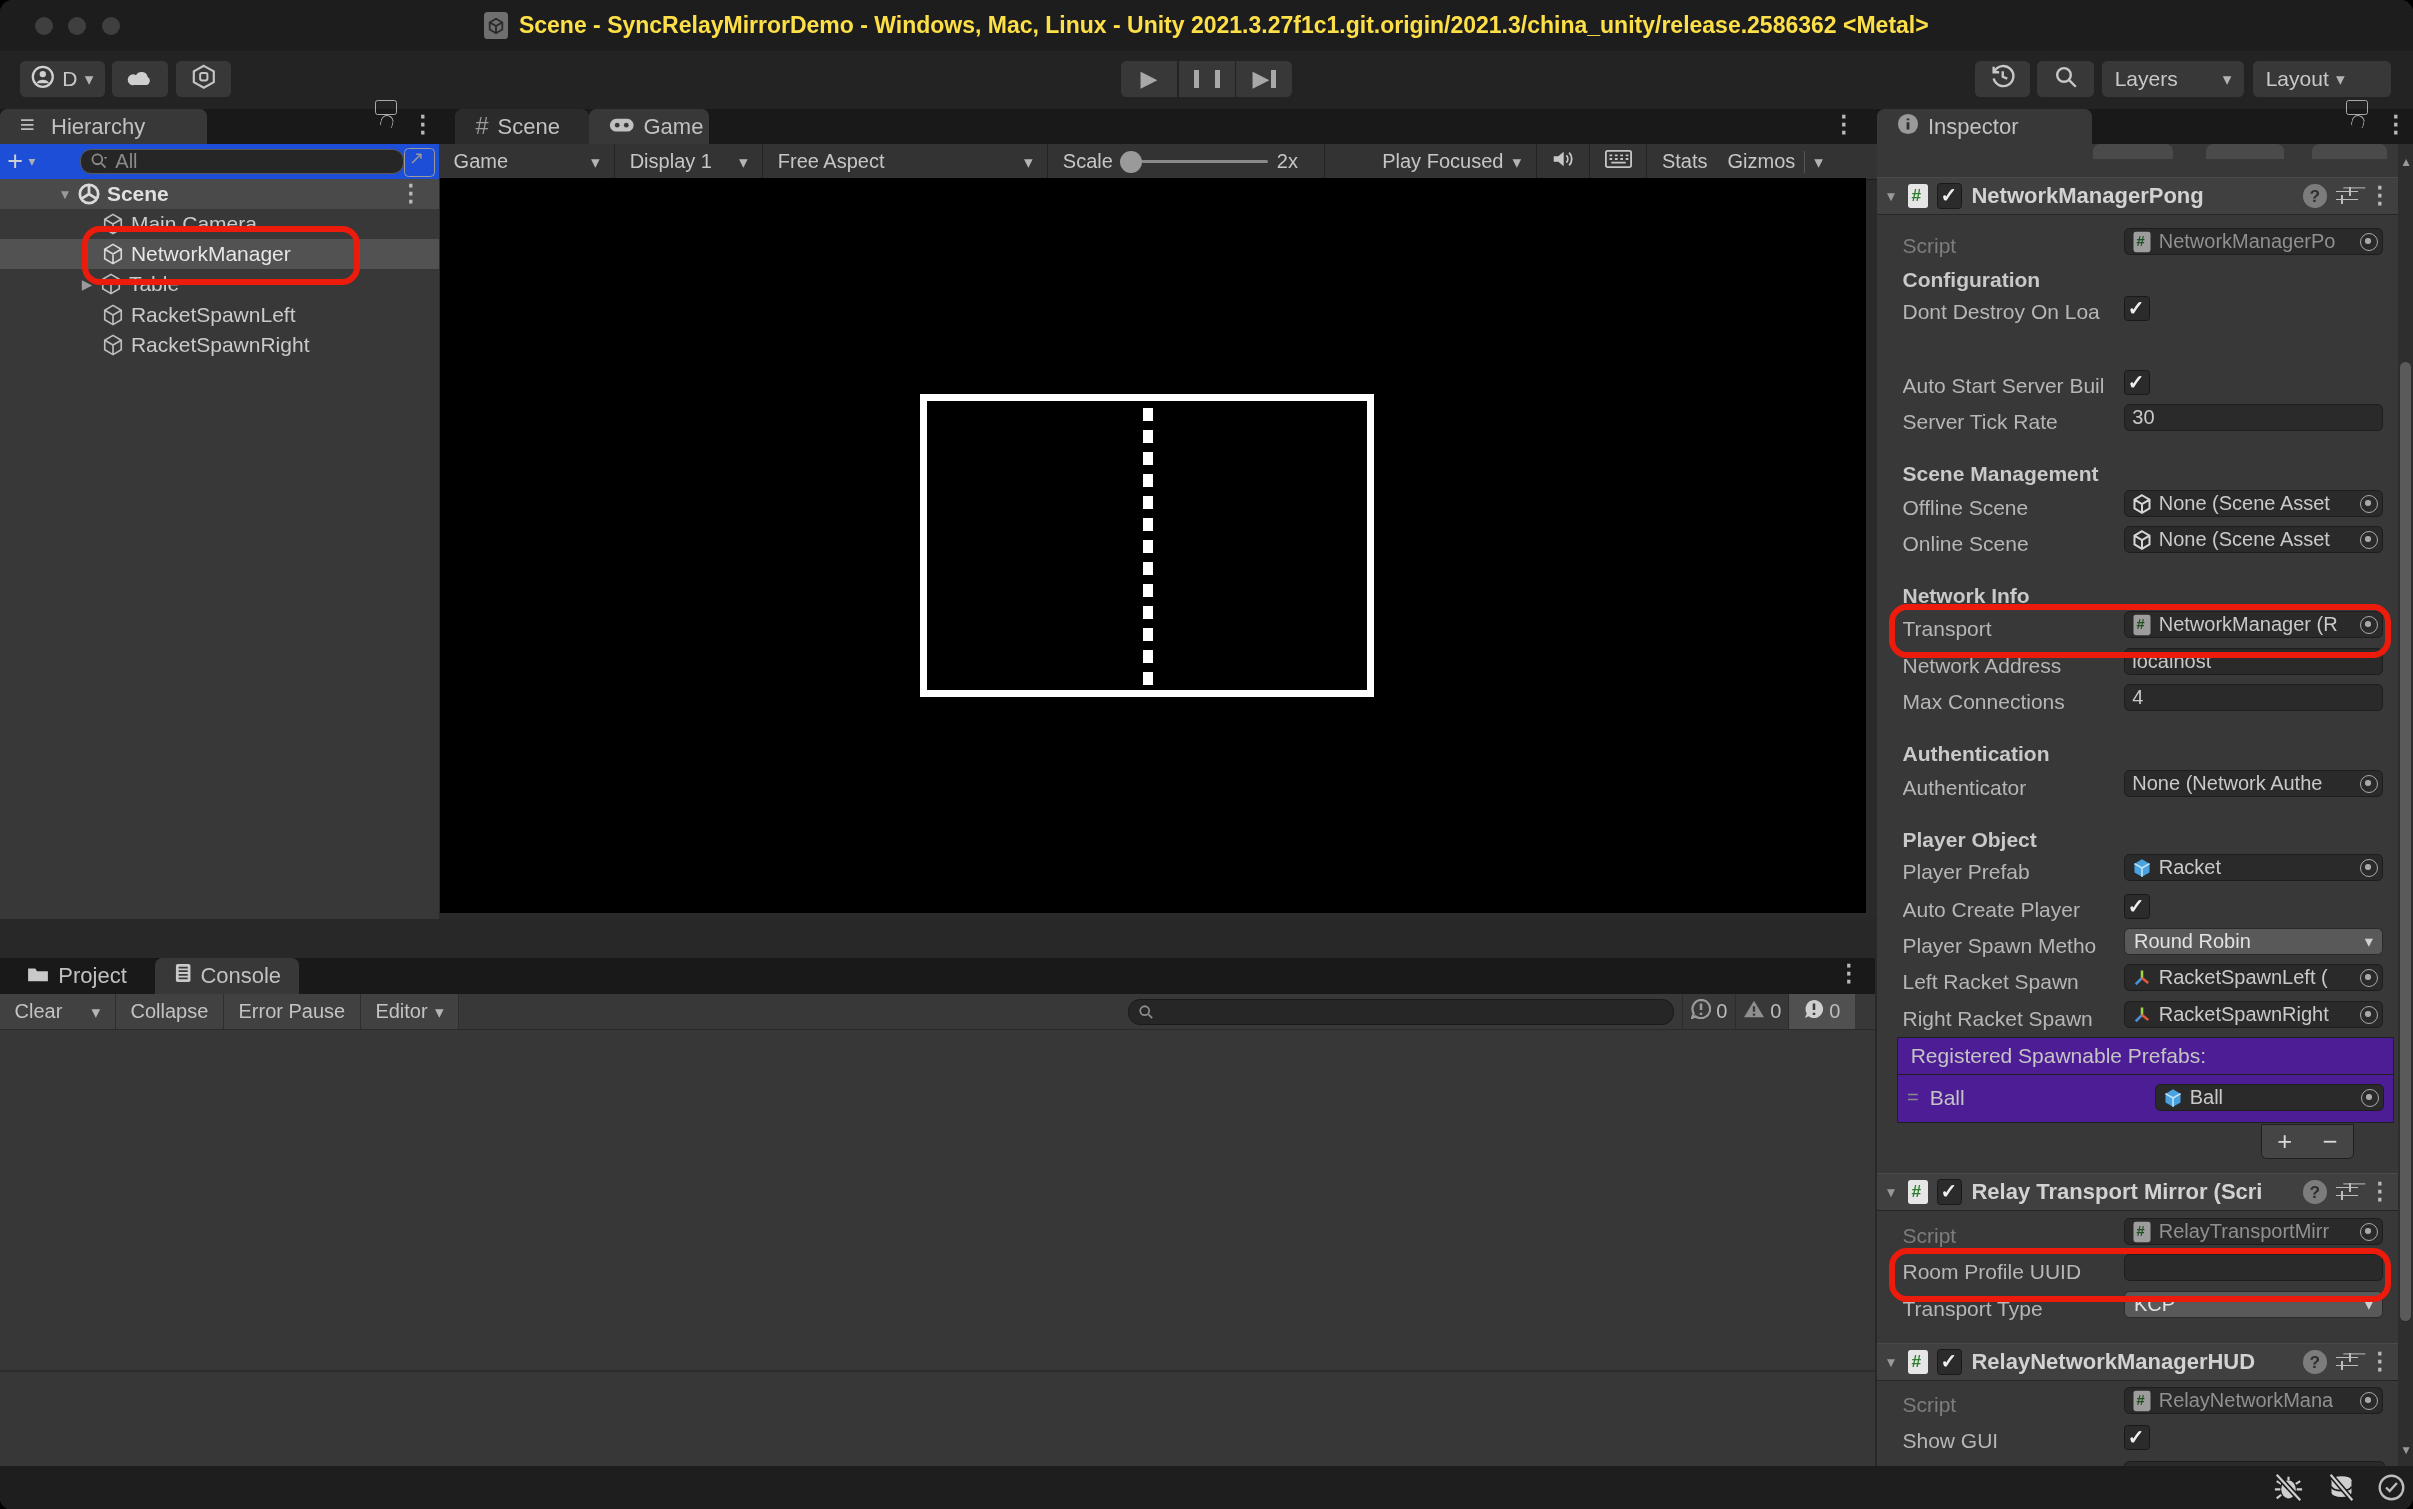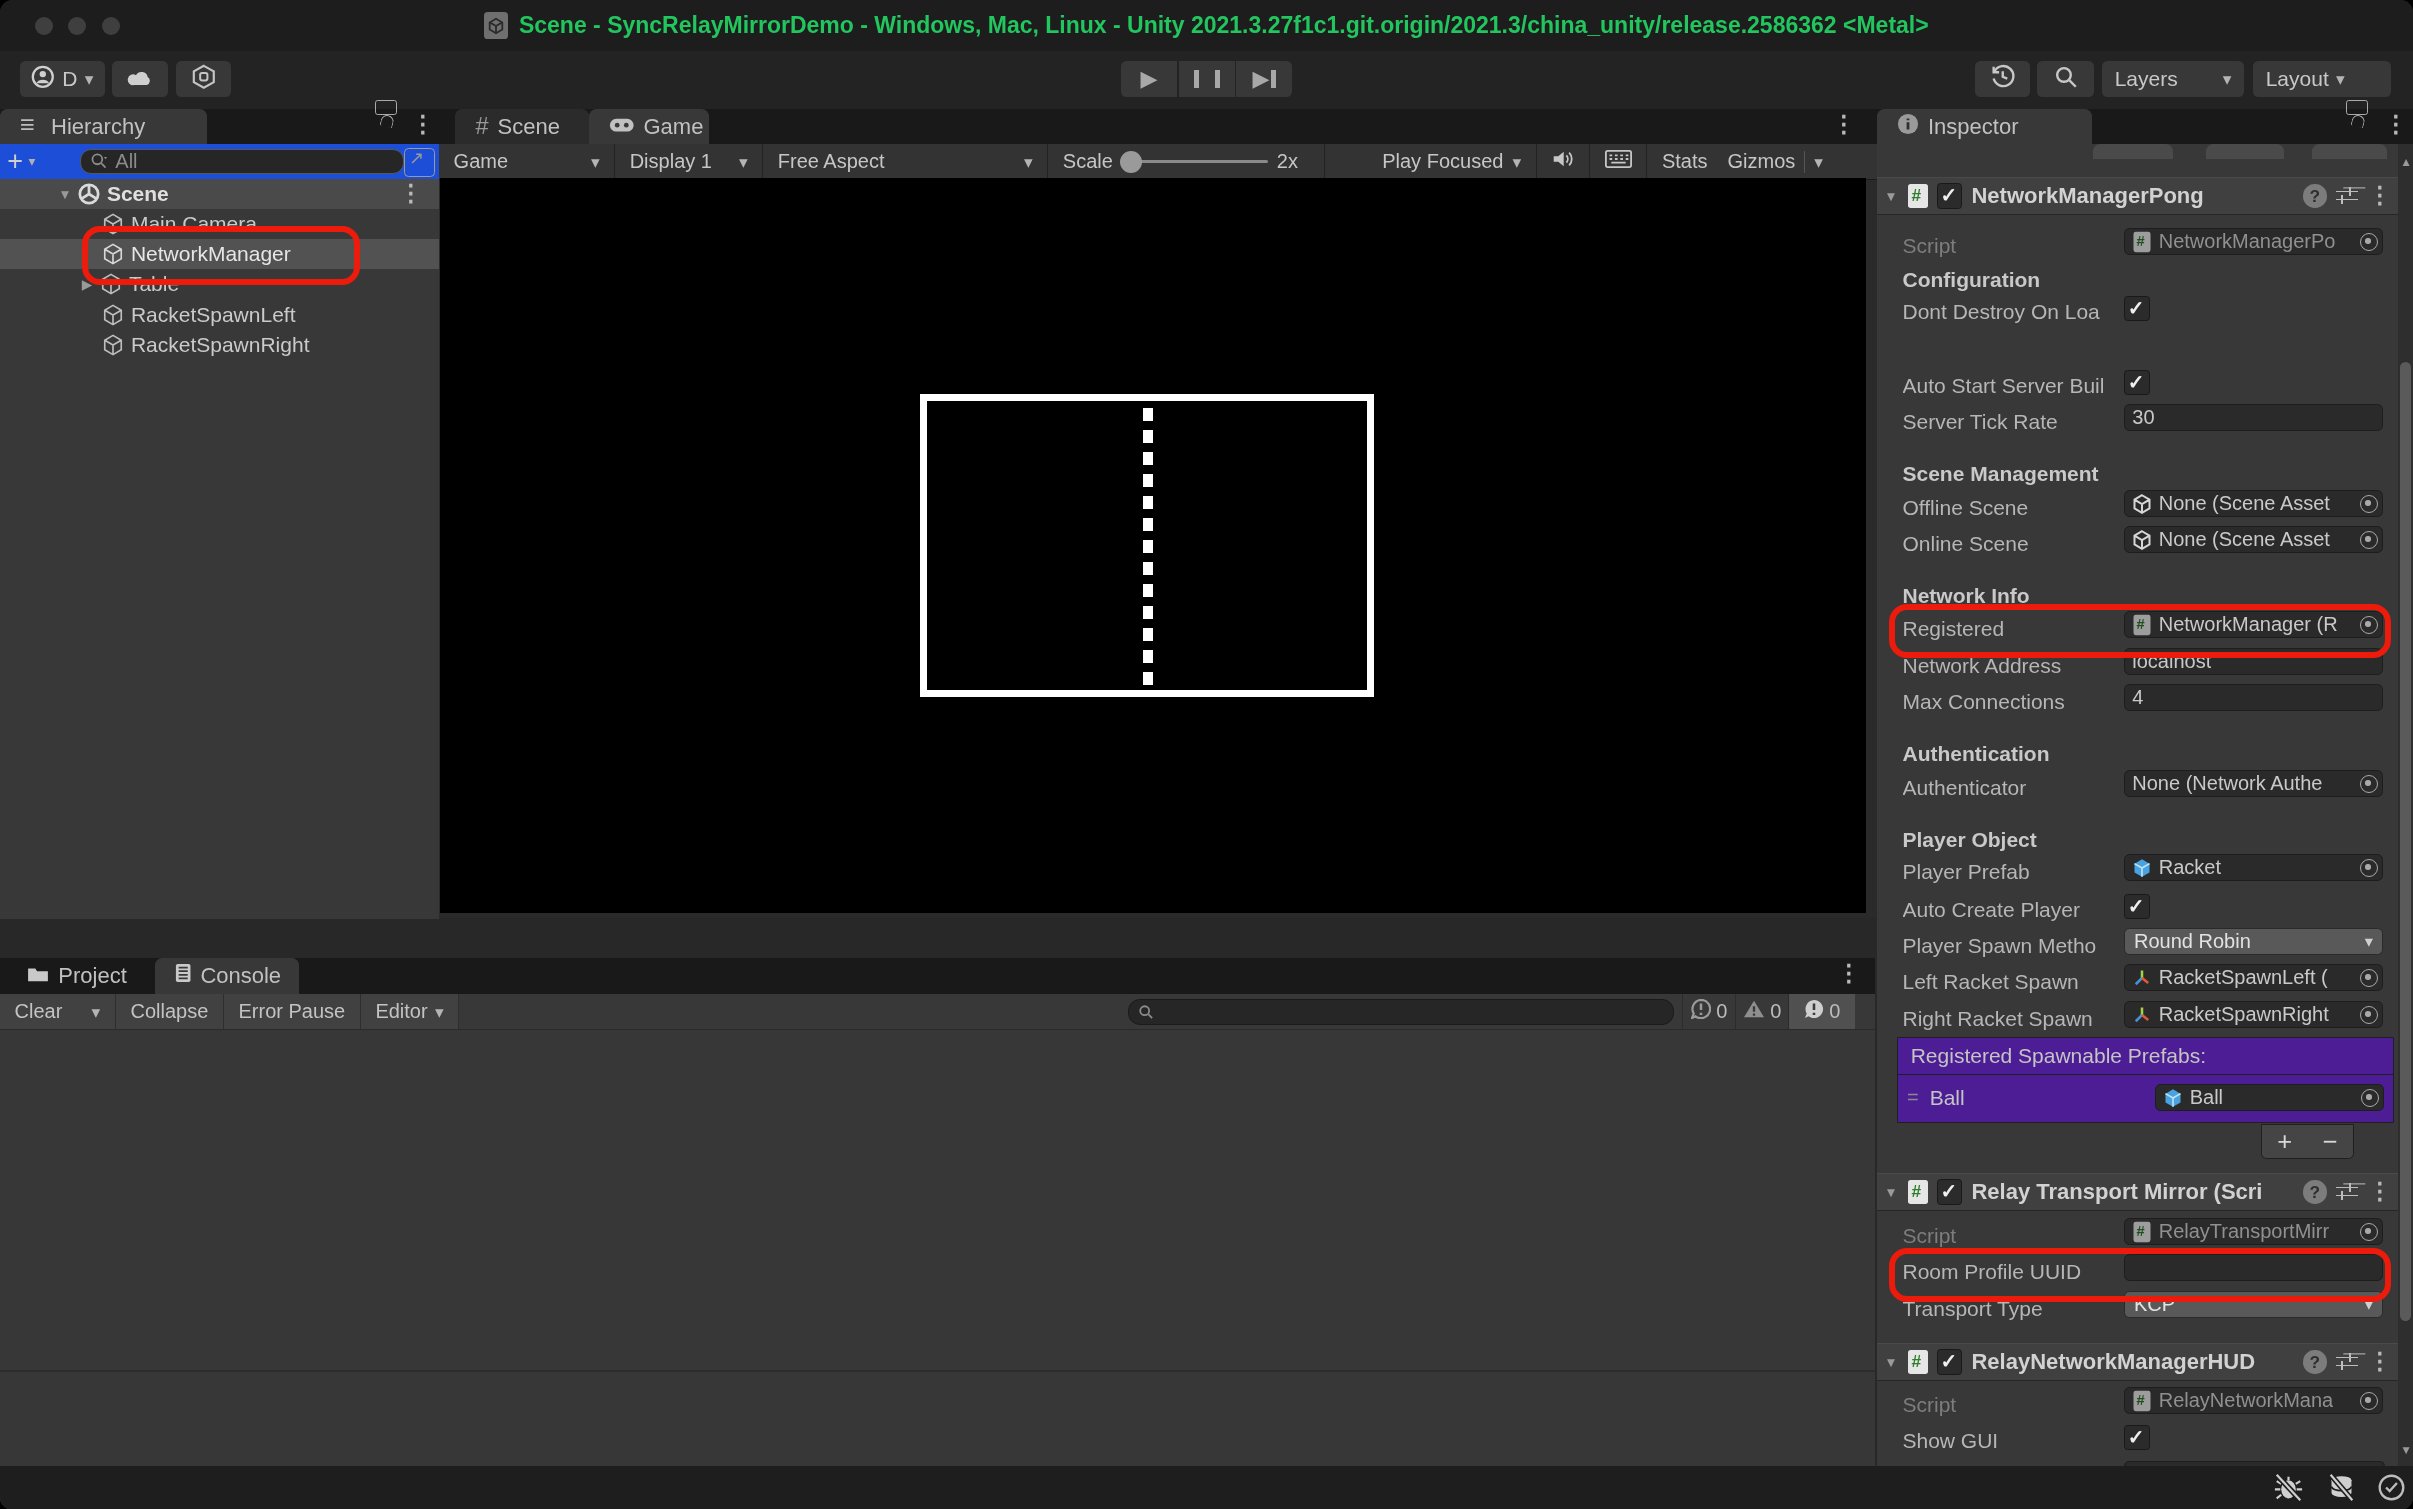--- a/index.html
+++ b/index.html
@@ -11,7 +11,7 @@
   
   .titlebar{position:absolute;left:0;top:0;width:2413px;height:51px;background:#1d1d1d;}
   .tlight{position:absolute;top:17.3px;width:18px;height:18px;border-radius:50%;background:#3f3f3f;}
-  .apptitle{position:absolute;top:11.8px;left:0;width:2413px;text-align:center;font-size:23px;font-weight:bold;color:#22c55e;white-space:nowrap;}
+  .apptitle{position:absolute;top:11.8px;left:0;width:2413px;text-align:center;font-size:23px;font-weight:bold;color:#fde047;white-space:nowrap;}
   .doc-ico{display:inline-block;width:23.6px;height:27px;background:#6f6f6f;border-radius:3.6px;vertical-align:-6.4px;margin-right:11px;position:relative;}
   .doc-ico svg{position:absolute;left:2.7px;top:4.5px;}
 

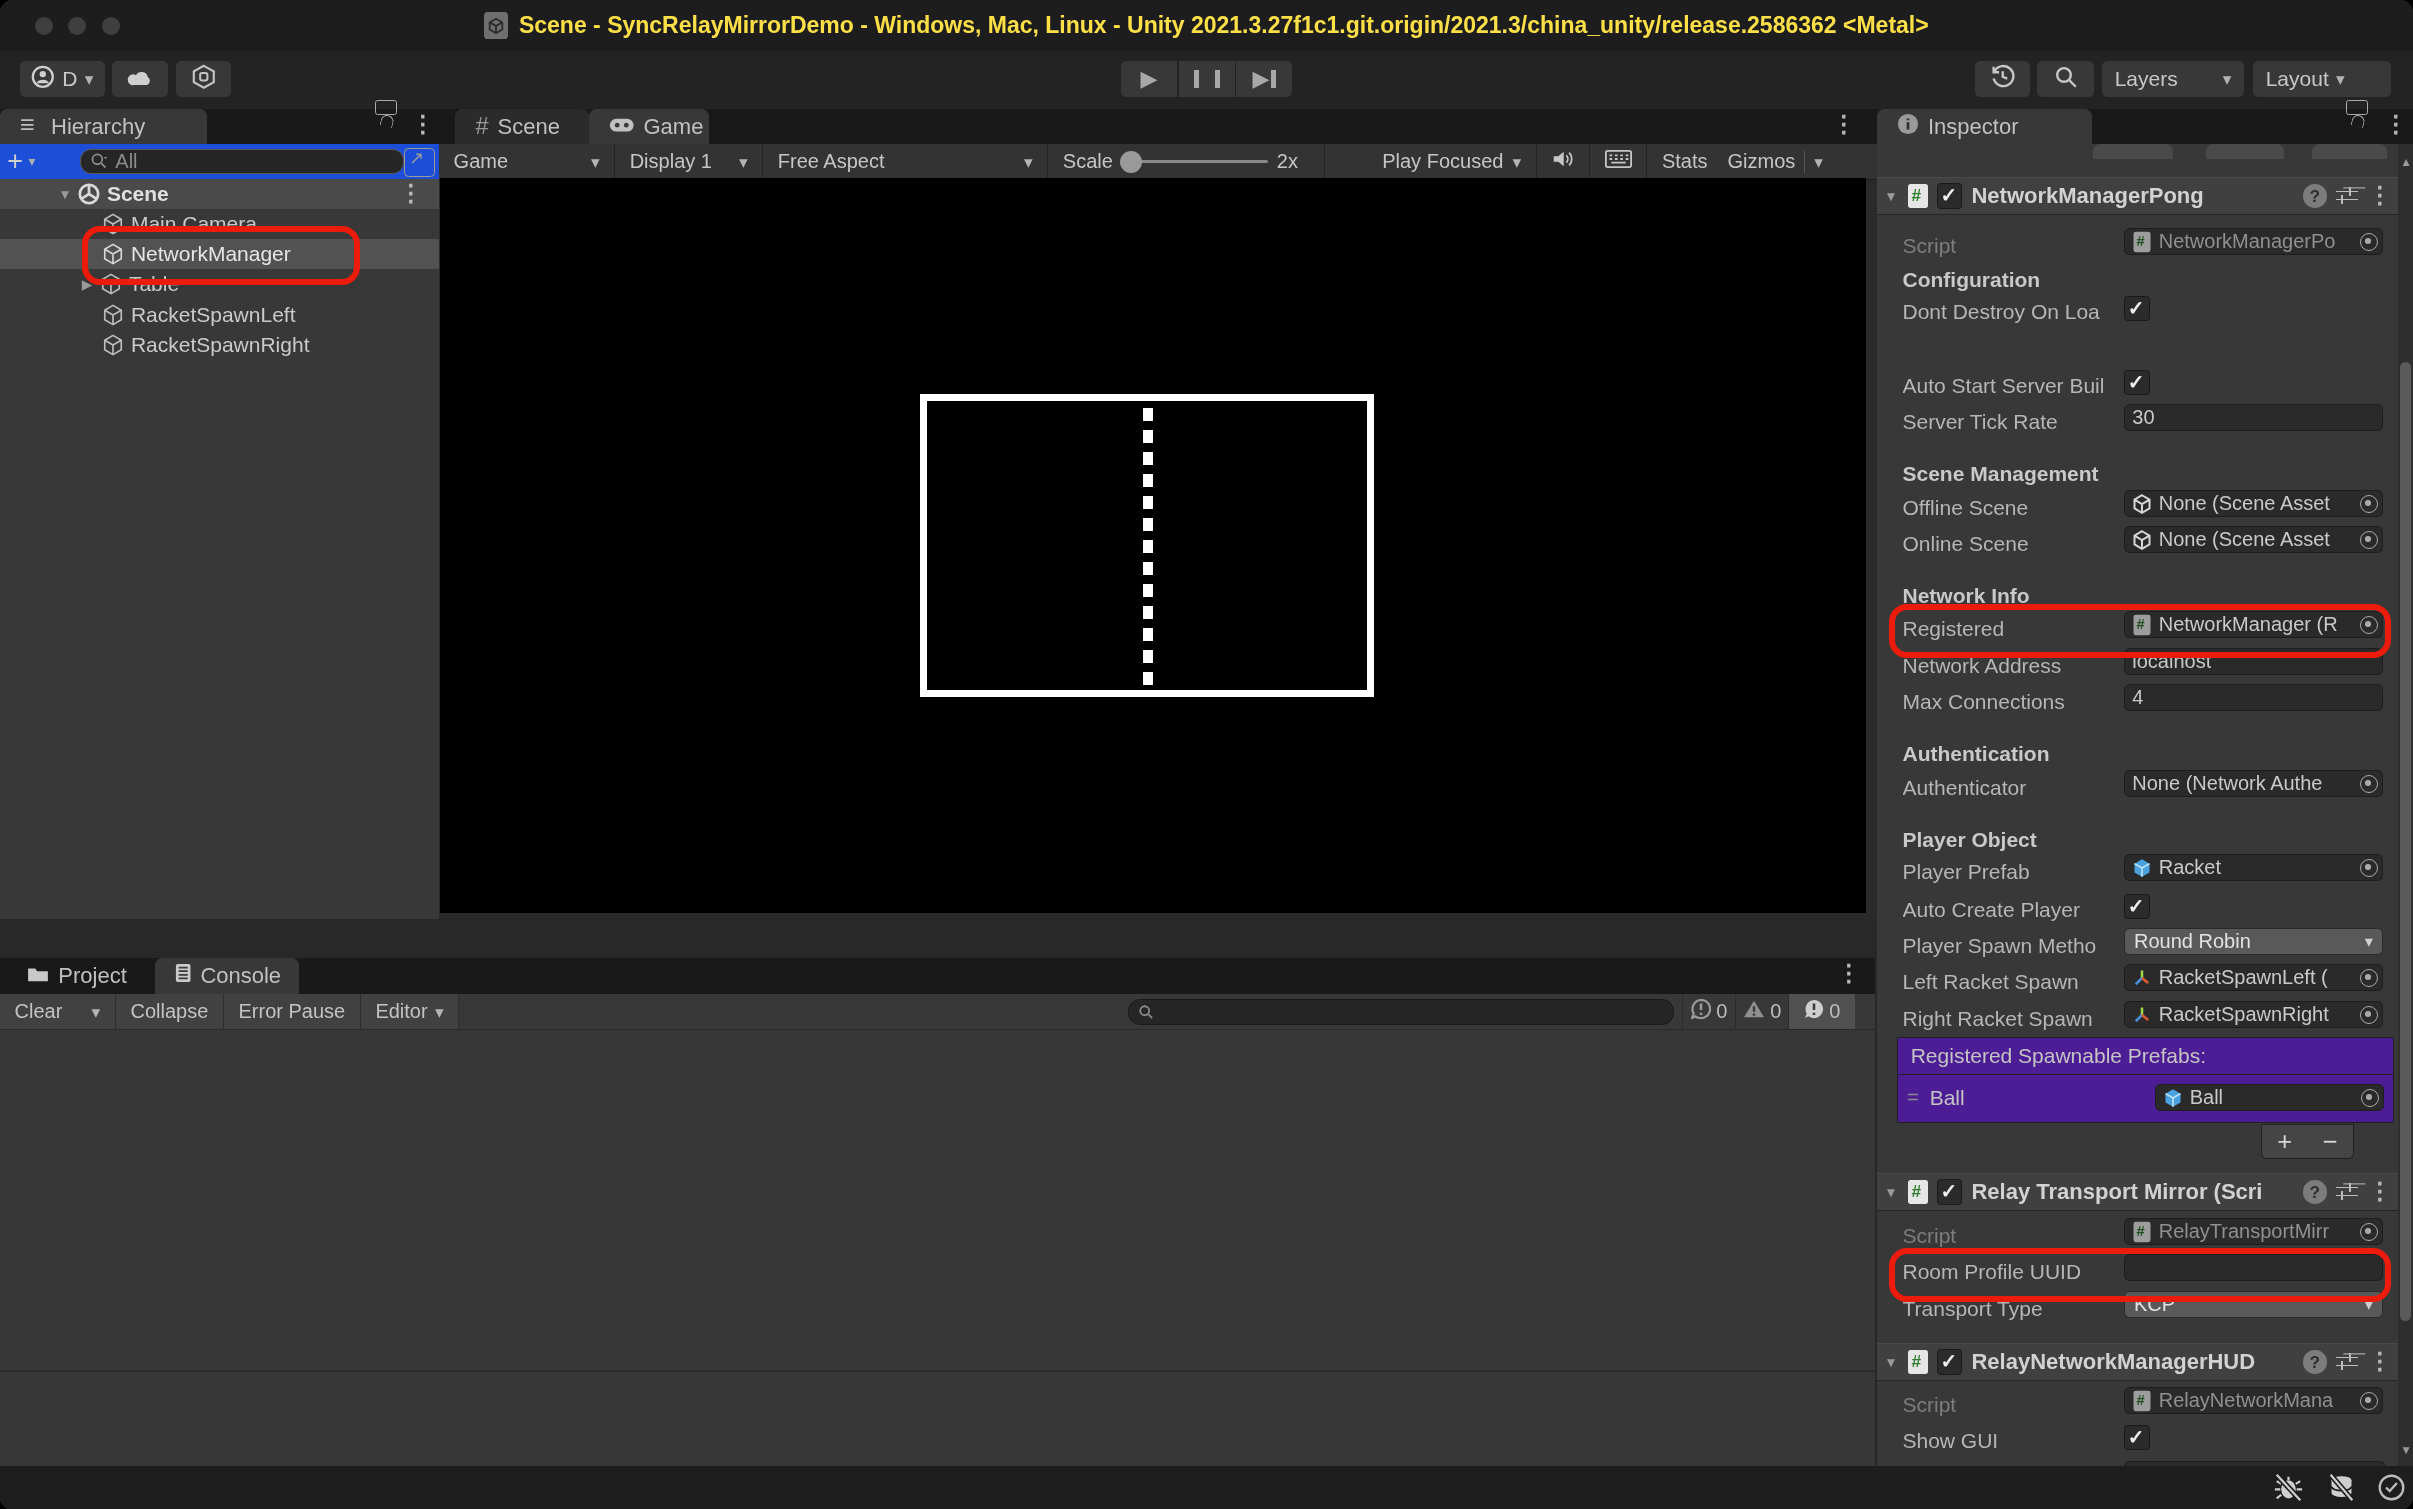--- a/index.html
+++ b/index.html
@@ -473,7 +473,7 @@
 
     <div class="sec" style="top:440px">Network Info</div>
     <div class="irow" style="top:467px">
-      <span class="ilabel">Registered</span>
+      <span class="ilabel">Transport</span>
       <div class="fld obj">
         <span class="scripticon grey" style="transform:scale(.85)"></span>
         <span class="ftext">NetworkManager (R</span>

